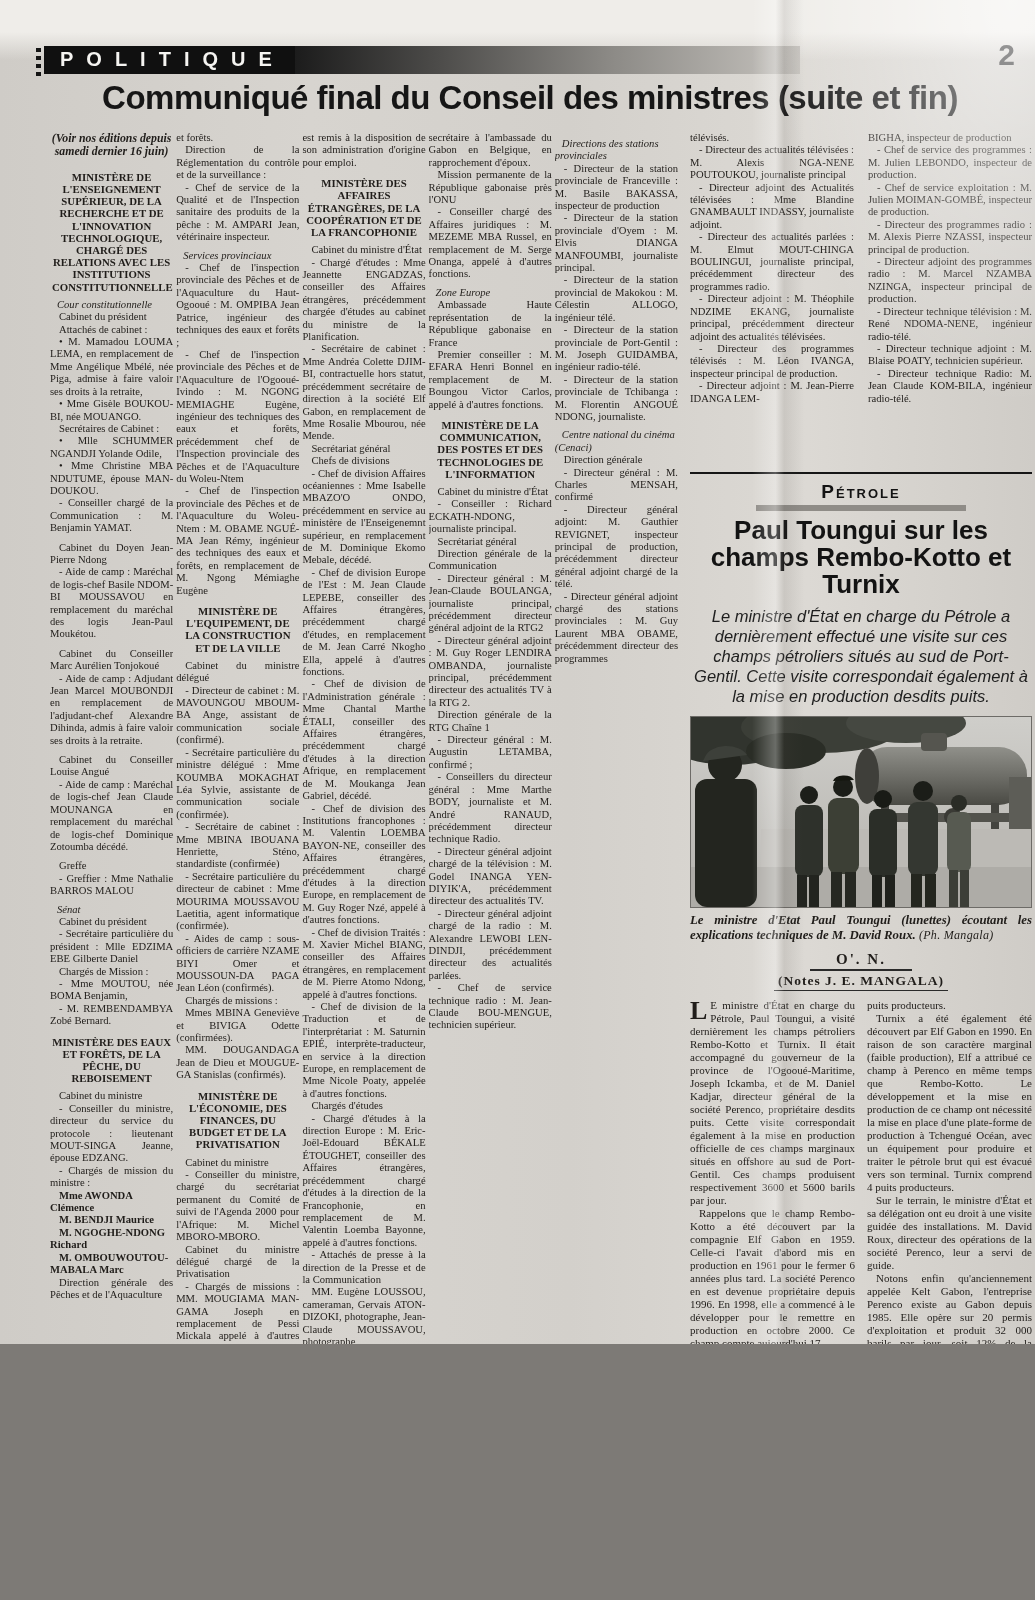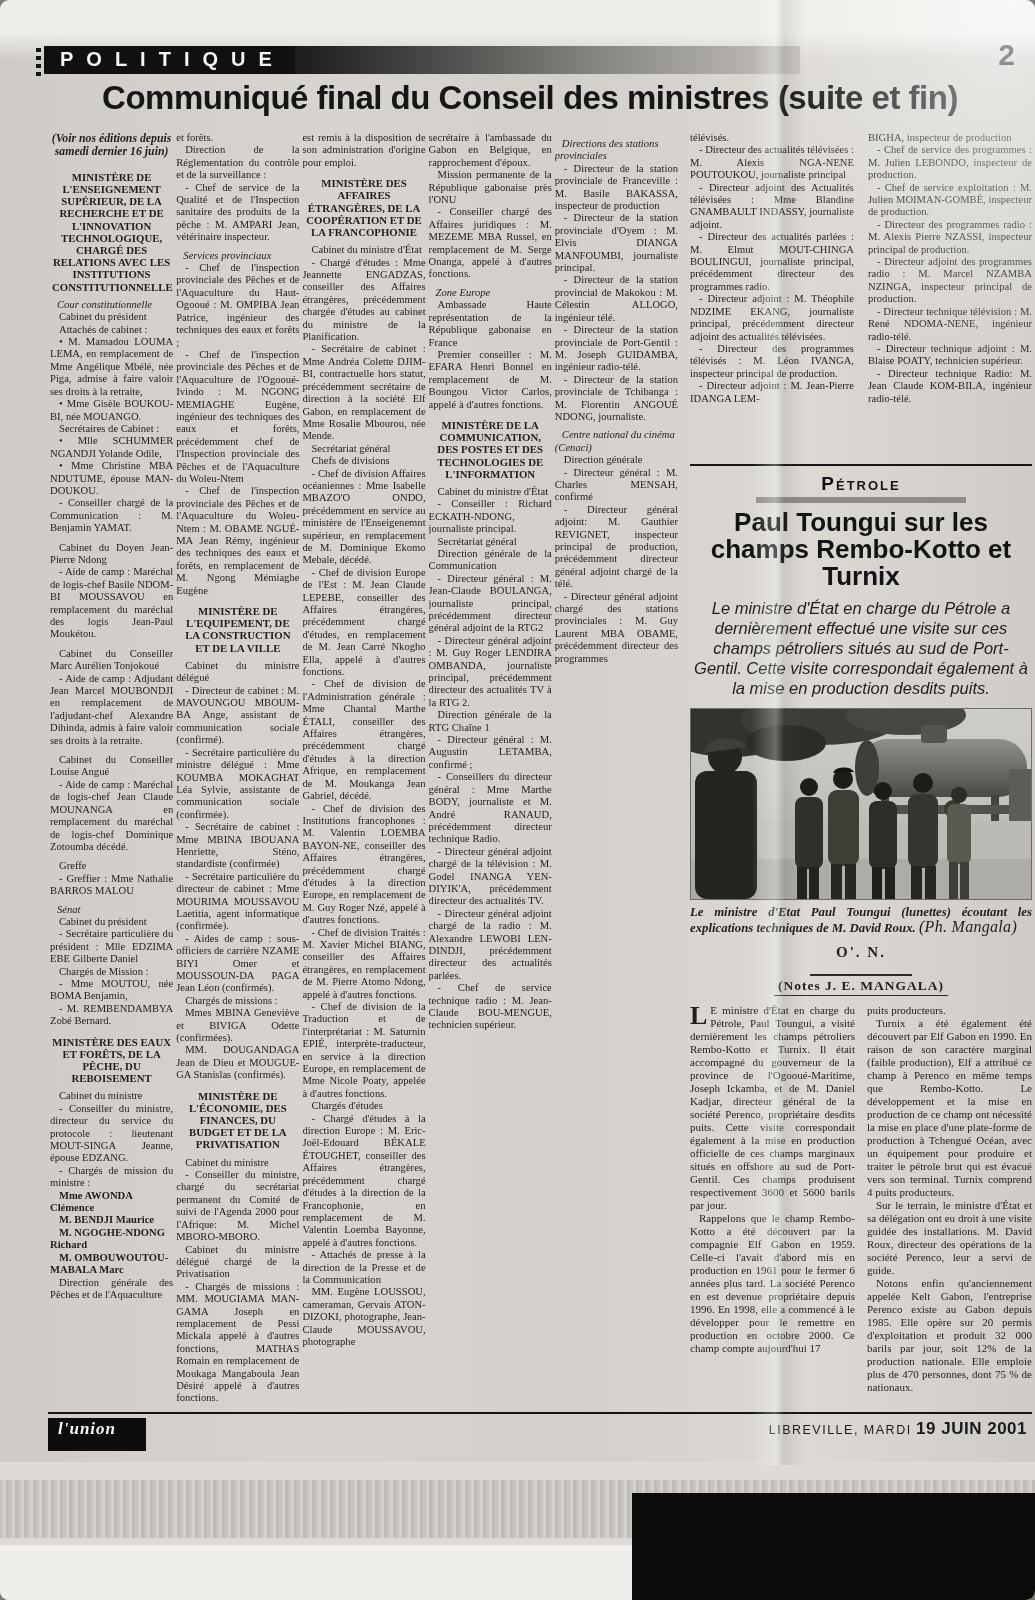--- a/index.html
+++ b/index.html
@@ -3,12 +3,12 @@
 <meta charset="utf-8">
 <style>
   html,body{margin:0;padding:0;background:#7d7a76;}
-  .page{position:relative;width:1035px;height:1600px;margin:0 auto;overflow:hidden;
+  .page{position:relative;width:1035px;height:1344px;margin:0 auto;overflow:hidden;
     background:
       linear-gradient(180deg,#efede9 0px,#efede9 32px,rgba(239,237,233,0) 60px),
       linear-gradient(90deg,#cfccc7 0%, #d7d4cf 30%, #d3d0cb 55%, #dcd9d4 78%, #cfccc7 100%),
       #d5d2cd;
-    font-family:"Liberation Serif","DejaVu Serif",serif;color:#201d1a;border-radius:9px;}
+    font-family:"Liberation Serif","DejaVu Serif",serif;color:#201d1a;}
   .sheen{position:absolute;right:0;top:0;width:300px;height:460px;
     background:radial-gradient(ellipse at 92% 0%,rgba(255,255,255,.6),rgba(255,255,255,0) 62%);pointer-events:none;}
   .crease{position:absolute;left:752px;top:0;width:52px;height:1465px;

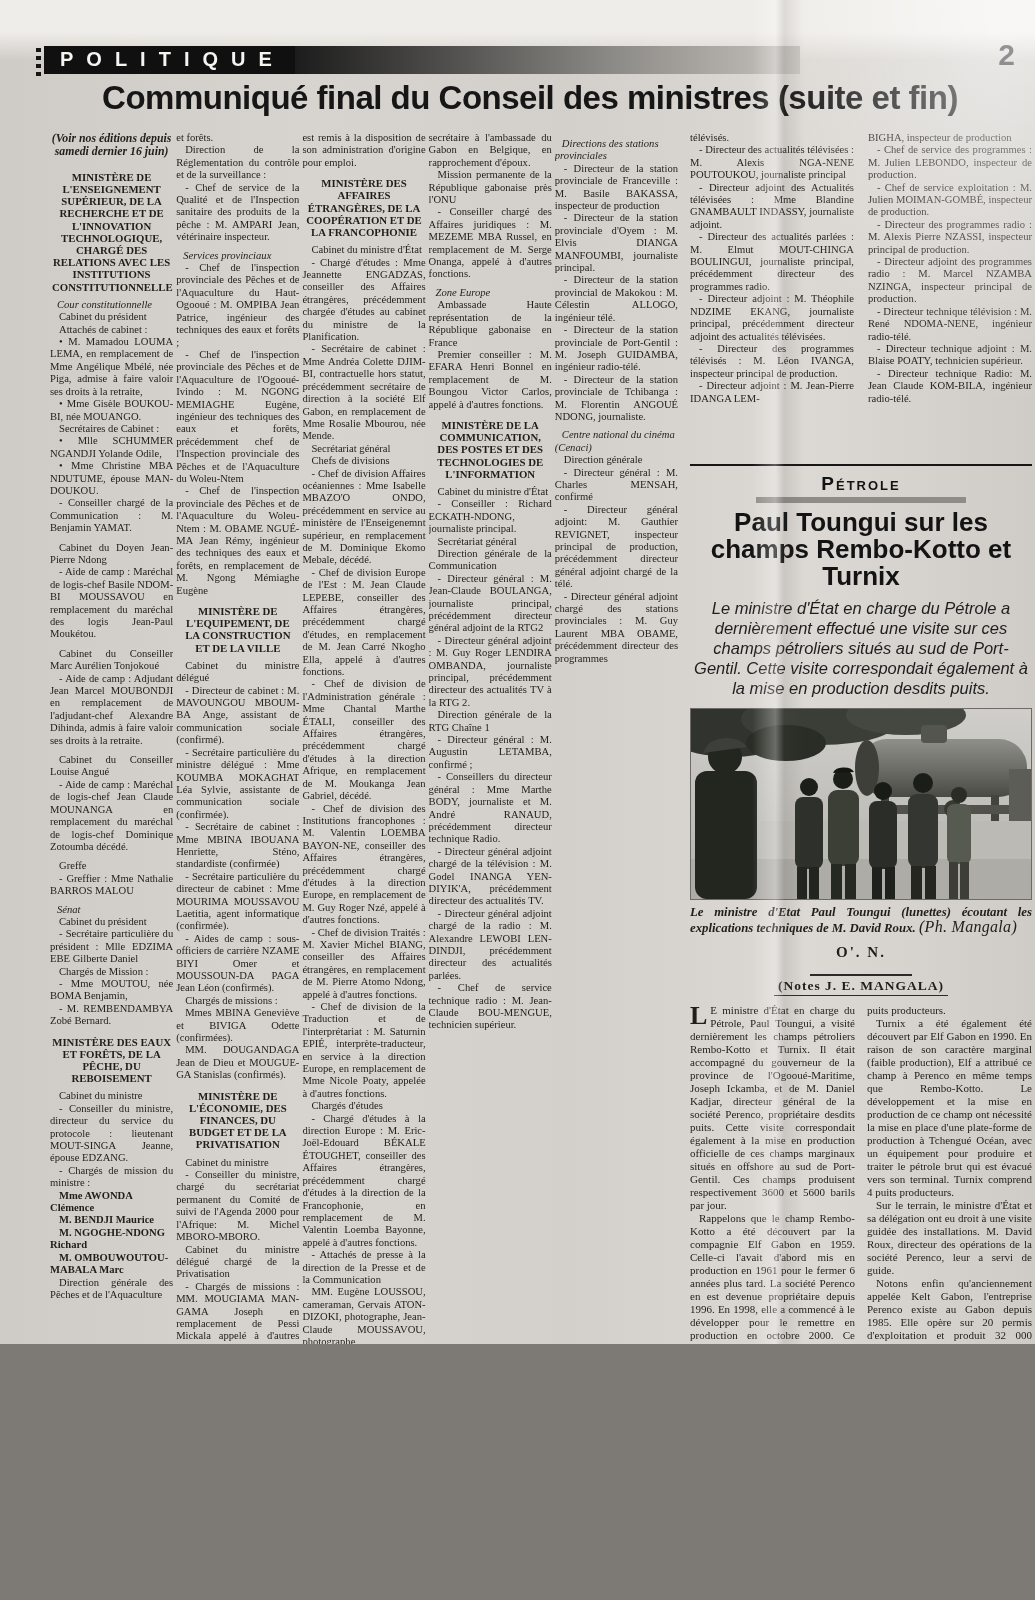--- a/index.html
+++ b/index.html
@@ -40,7 +40,7 @@
   .t-cont{text-align:justify;}
   .t-pb{font-weight:700;text-indent:9px;}
   
-  .feature{margin-top:6px;border-top:2px solid #161616;padding-top:7px;}
+  .feature{margin-top:14px;border-top:2px solid #161616;padding-top:7px;}
   .kicker-wrap{text-align:center;}
   .kicker{display:inline-block;font-family:"Liberation Sans",sans-serif;font-weight:700;
     font-size:19px;letter-spacing:2px;color:#131313;font-variant:small-caps;text-transform:none;}

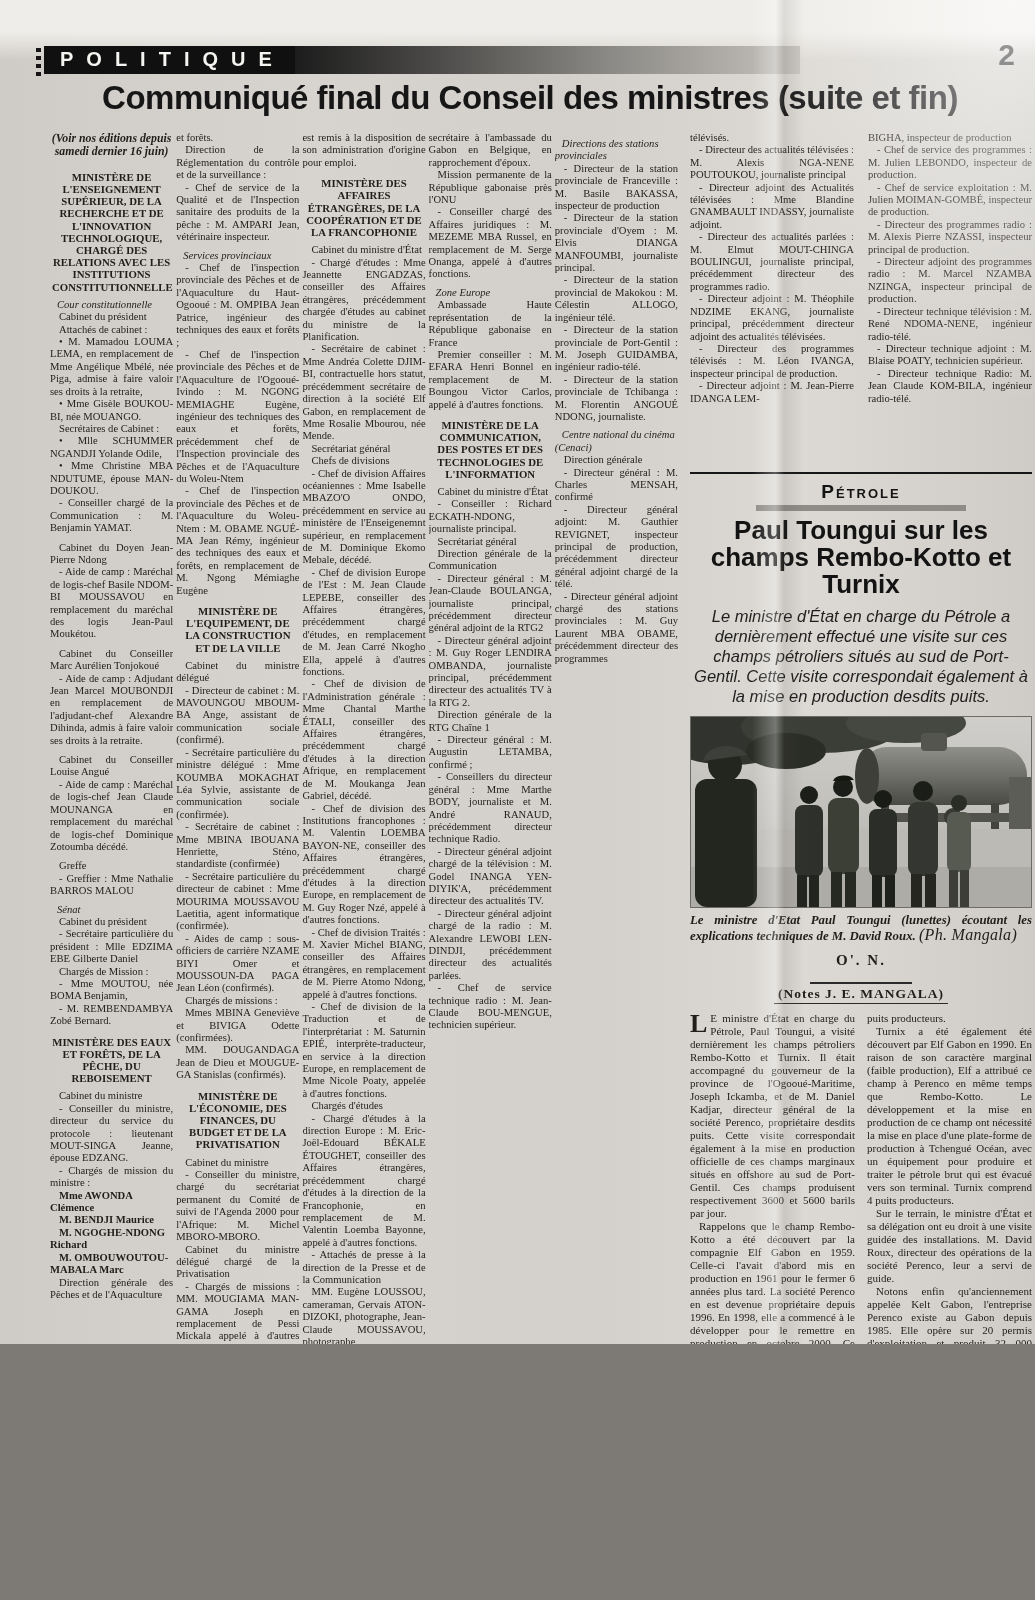--- a/index.html
+++ b/index.html
@@ -52,7 +52,7 @@
   .f-photo{width:340px;height:190px;border:1px solid #6d6b67;background:#b9b7b2;overflow:hidden;}
   .f-photo svg{display:block;}
   .f-caption{margin:5px 0 8px;font-weight:700;font-style:italic;font-size:12.8px;line-height:14.5px;text-align:justify;}
-  .f-credit{font-weight:400;font-size:16px;letter-spacing:.3px;}
+  .f-credit{font-weight:400;font-size:12px;letter-spacing:.3px;}
   .f-byline{text-align:center;margin-bottom:8px;}
   .byl1{display:inline-block;font-weight:700;font-size:15px;letter-spacing:2px;
     border-bottom:2px solid #2a2a2a;padding:0 26px 13px;}

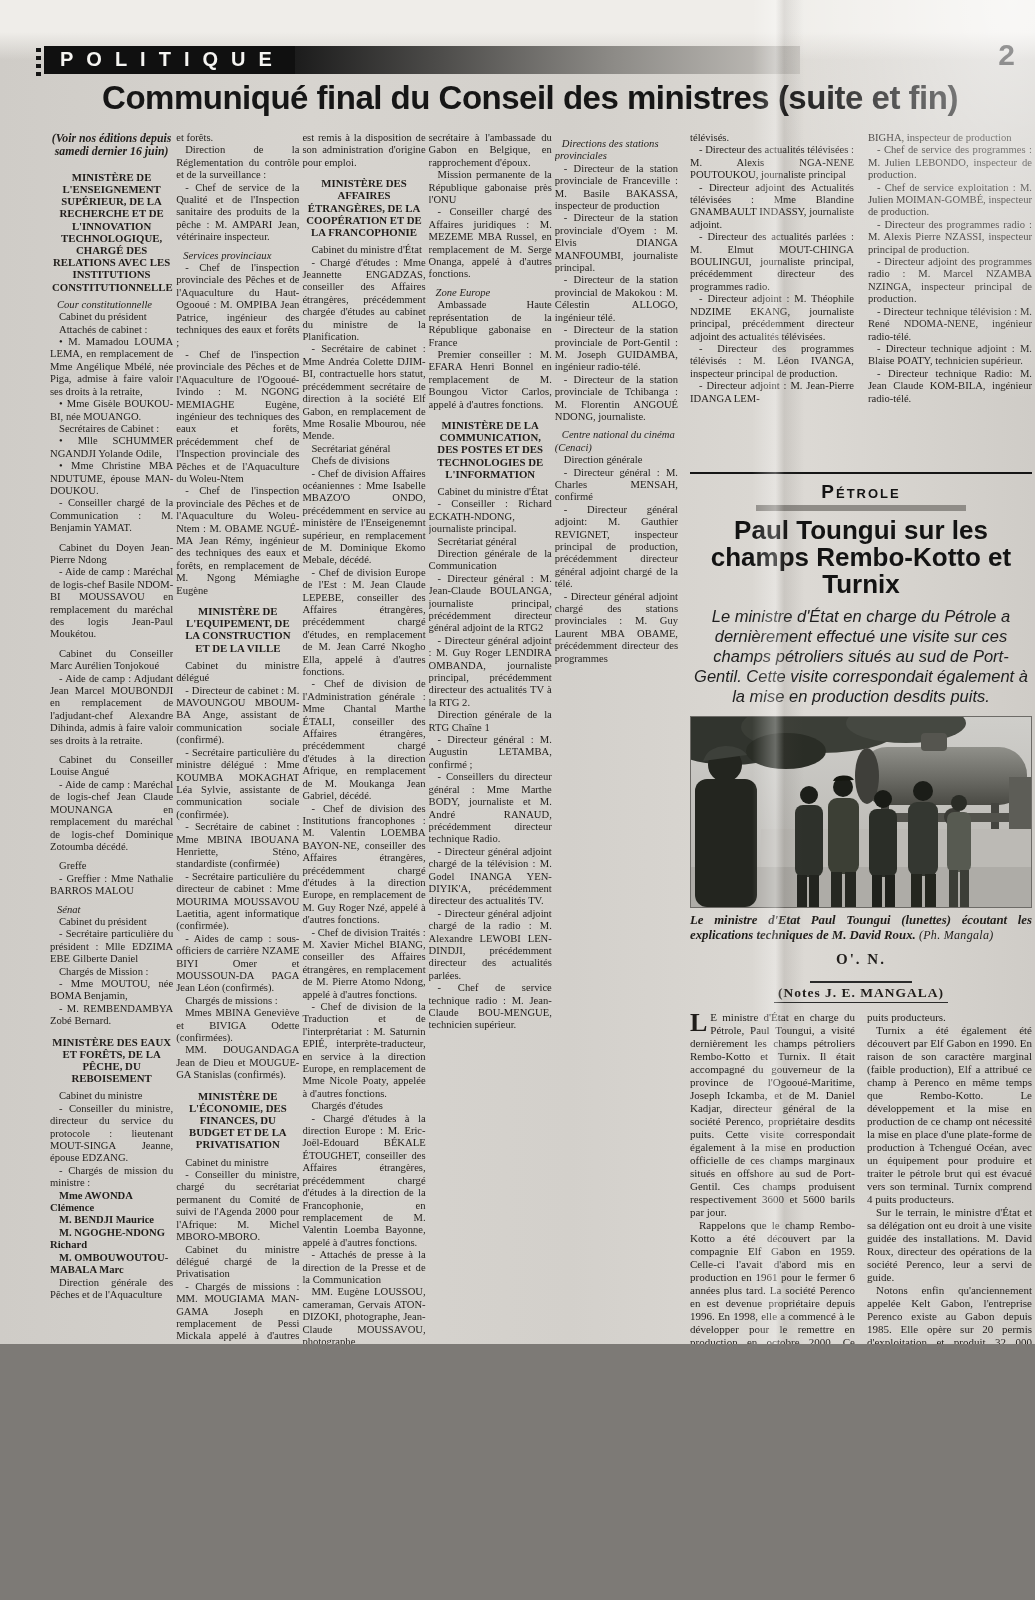--- a/index.html
+++ b/index.html
@@ -55,7 +55,7 @@
   .f-credit{font-weight:400;font-size:12px;letter-spacing:.3px;}
   .f-byline{text-align:center;margin-bottom:8px;}
   .byl1{display:inline-block;font-weight:700;font-size:15px;letter-spacing:2px;
-    border-bottom:2px solid #2a2a2a;padding:0 26px 13px;}
+    border-bottom:2px solid #2a2a2a;padding:0 26px 1px;}
   .byl2{display:inline-block;font-weight:700;font-size:13.5px;letter-spacing:1px;
     border-bottom:1px solid #2a2a2a;padding:0 4px 1px;margin-top:2px;}
   .f-body{display:flex;gap:12px;height:498px;overflow:hidden;}

